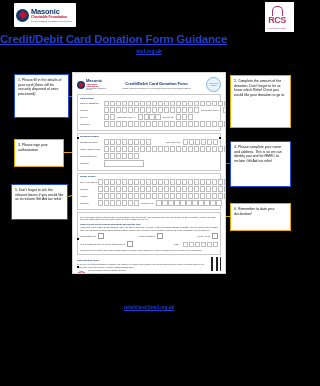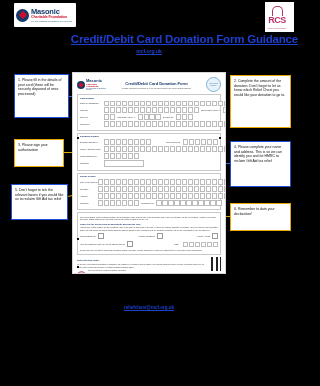--- a/index.html
+++ b/index.html
@@ -50,7 +50,7 @@
   }
 
   .title{
-    position:absolute;left:0;top:33px;width:298px;text-align:right;
+    position:absolute;left:0;top:33px;width:298px;text-align:left;
     font-size:11.5px;font-weight:bold;color:#1f3fd0;
     text-decoration:underline;letter-spacing:-.2px;
   }

